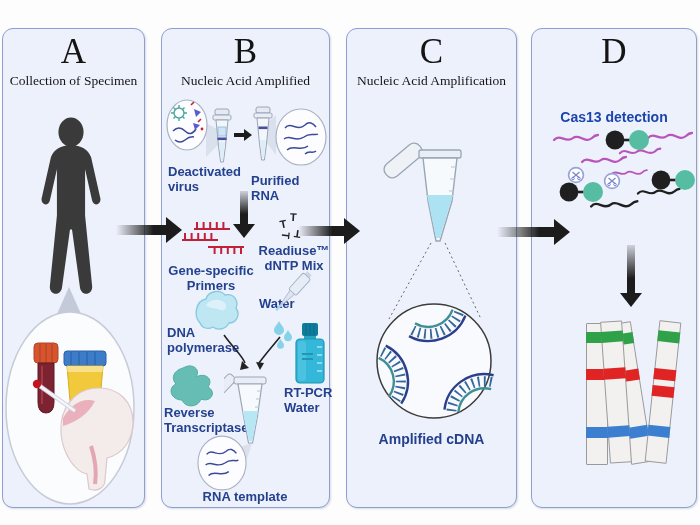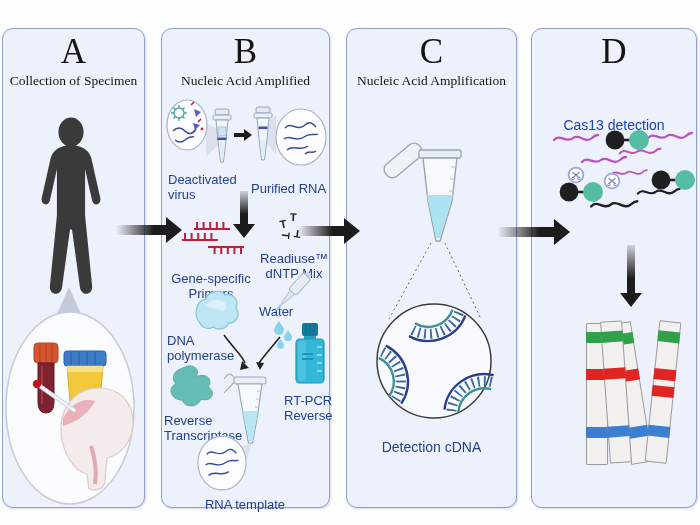--- a/index.html
+++ b/index.html
@@ -16,8 +16,8 @@
                 text-align:center;color:#141414;margin-top:5px;}
   .panel-title{font-family:"Liberation Serif",serif;font-size:13.5px;text-align:center;
                color:#141414;margin-top:4px;white-space:nowrap;}
-  .lbl{position:absolute;font-weight:normal;font-size:13px;line-height:1.18;
-       color:var(--label-navy,#24418f);margin-top:8px;}
+  .lbl{position:absolute;font-weight:bold;font-size:13px;line-height:1.18;
+       color:var(--label-navy,#24418f);}
   .lbl.center{text-align:center;}
   .abs{position:absolute;}
   svg{display:block;}

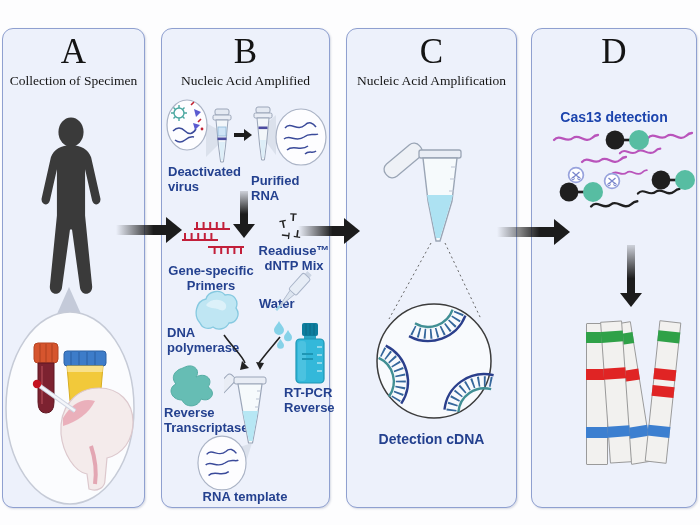--- a/index.html
+++ b/index.html
@@ -242,7 +242,7 @@
       <rect x="9" y="30" width="11" height="2" fill="#1e96b4"></rect>
       <rect x="9" y="35" width="11" height="2" fill="#1e96b4"></rect>
     </svg>
-    <div class="lbl" style="left:122px;top:356px;width:62px">RT-PCR Reverse</div>
+    <div class="lbl" style="left:122px;top:356px;width:62px">RT-PCR Water</div>
 
     <svg class="abs" style="left:5px;top:333px" width="50" height="48" viewBox="0 0 50 48">
       <path fill="#66bdb4" stroke="#55ada4" d="M16,6 C26,0 34,8 29,15 C38,10 47,17 41,25 C50,30 44,41 34,37 C31,46 18,46 15,38

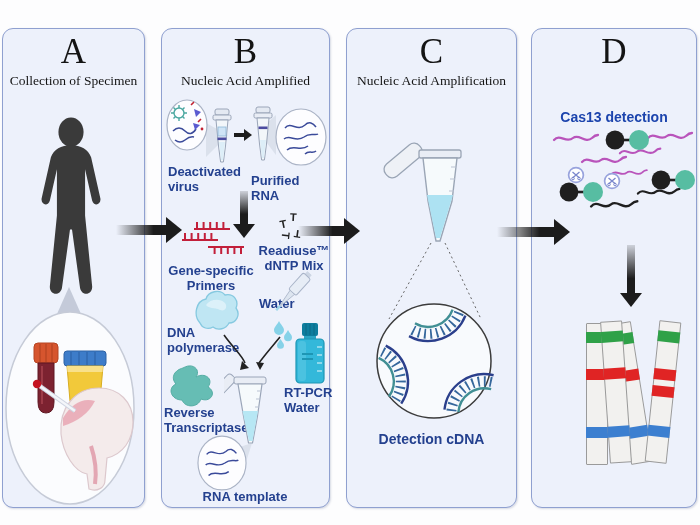--- a/index.html
+++ b/index.html
@@ -297,7 +297,7 @@
         <use href="#ladder" transform="translate(114,352) rotate(-35)"></use>
       </g>
     </svg>
-    <div class="lbl center" style="left:0;top:402px;width:100%;font-size:14px">Detection cDNA</div>
+    <div class="lbl center" style="left:0;top:402px;width:100%;font-size:14px">Amplified cDNA</div>
   </div>
 
   <div class="panel" id="panelD">

